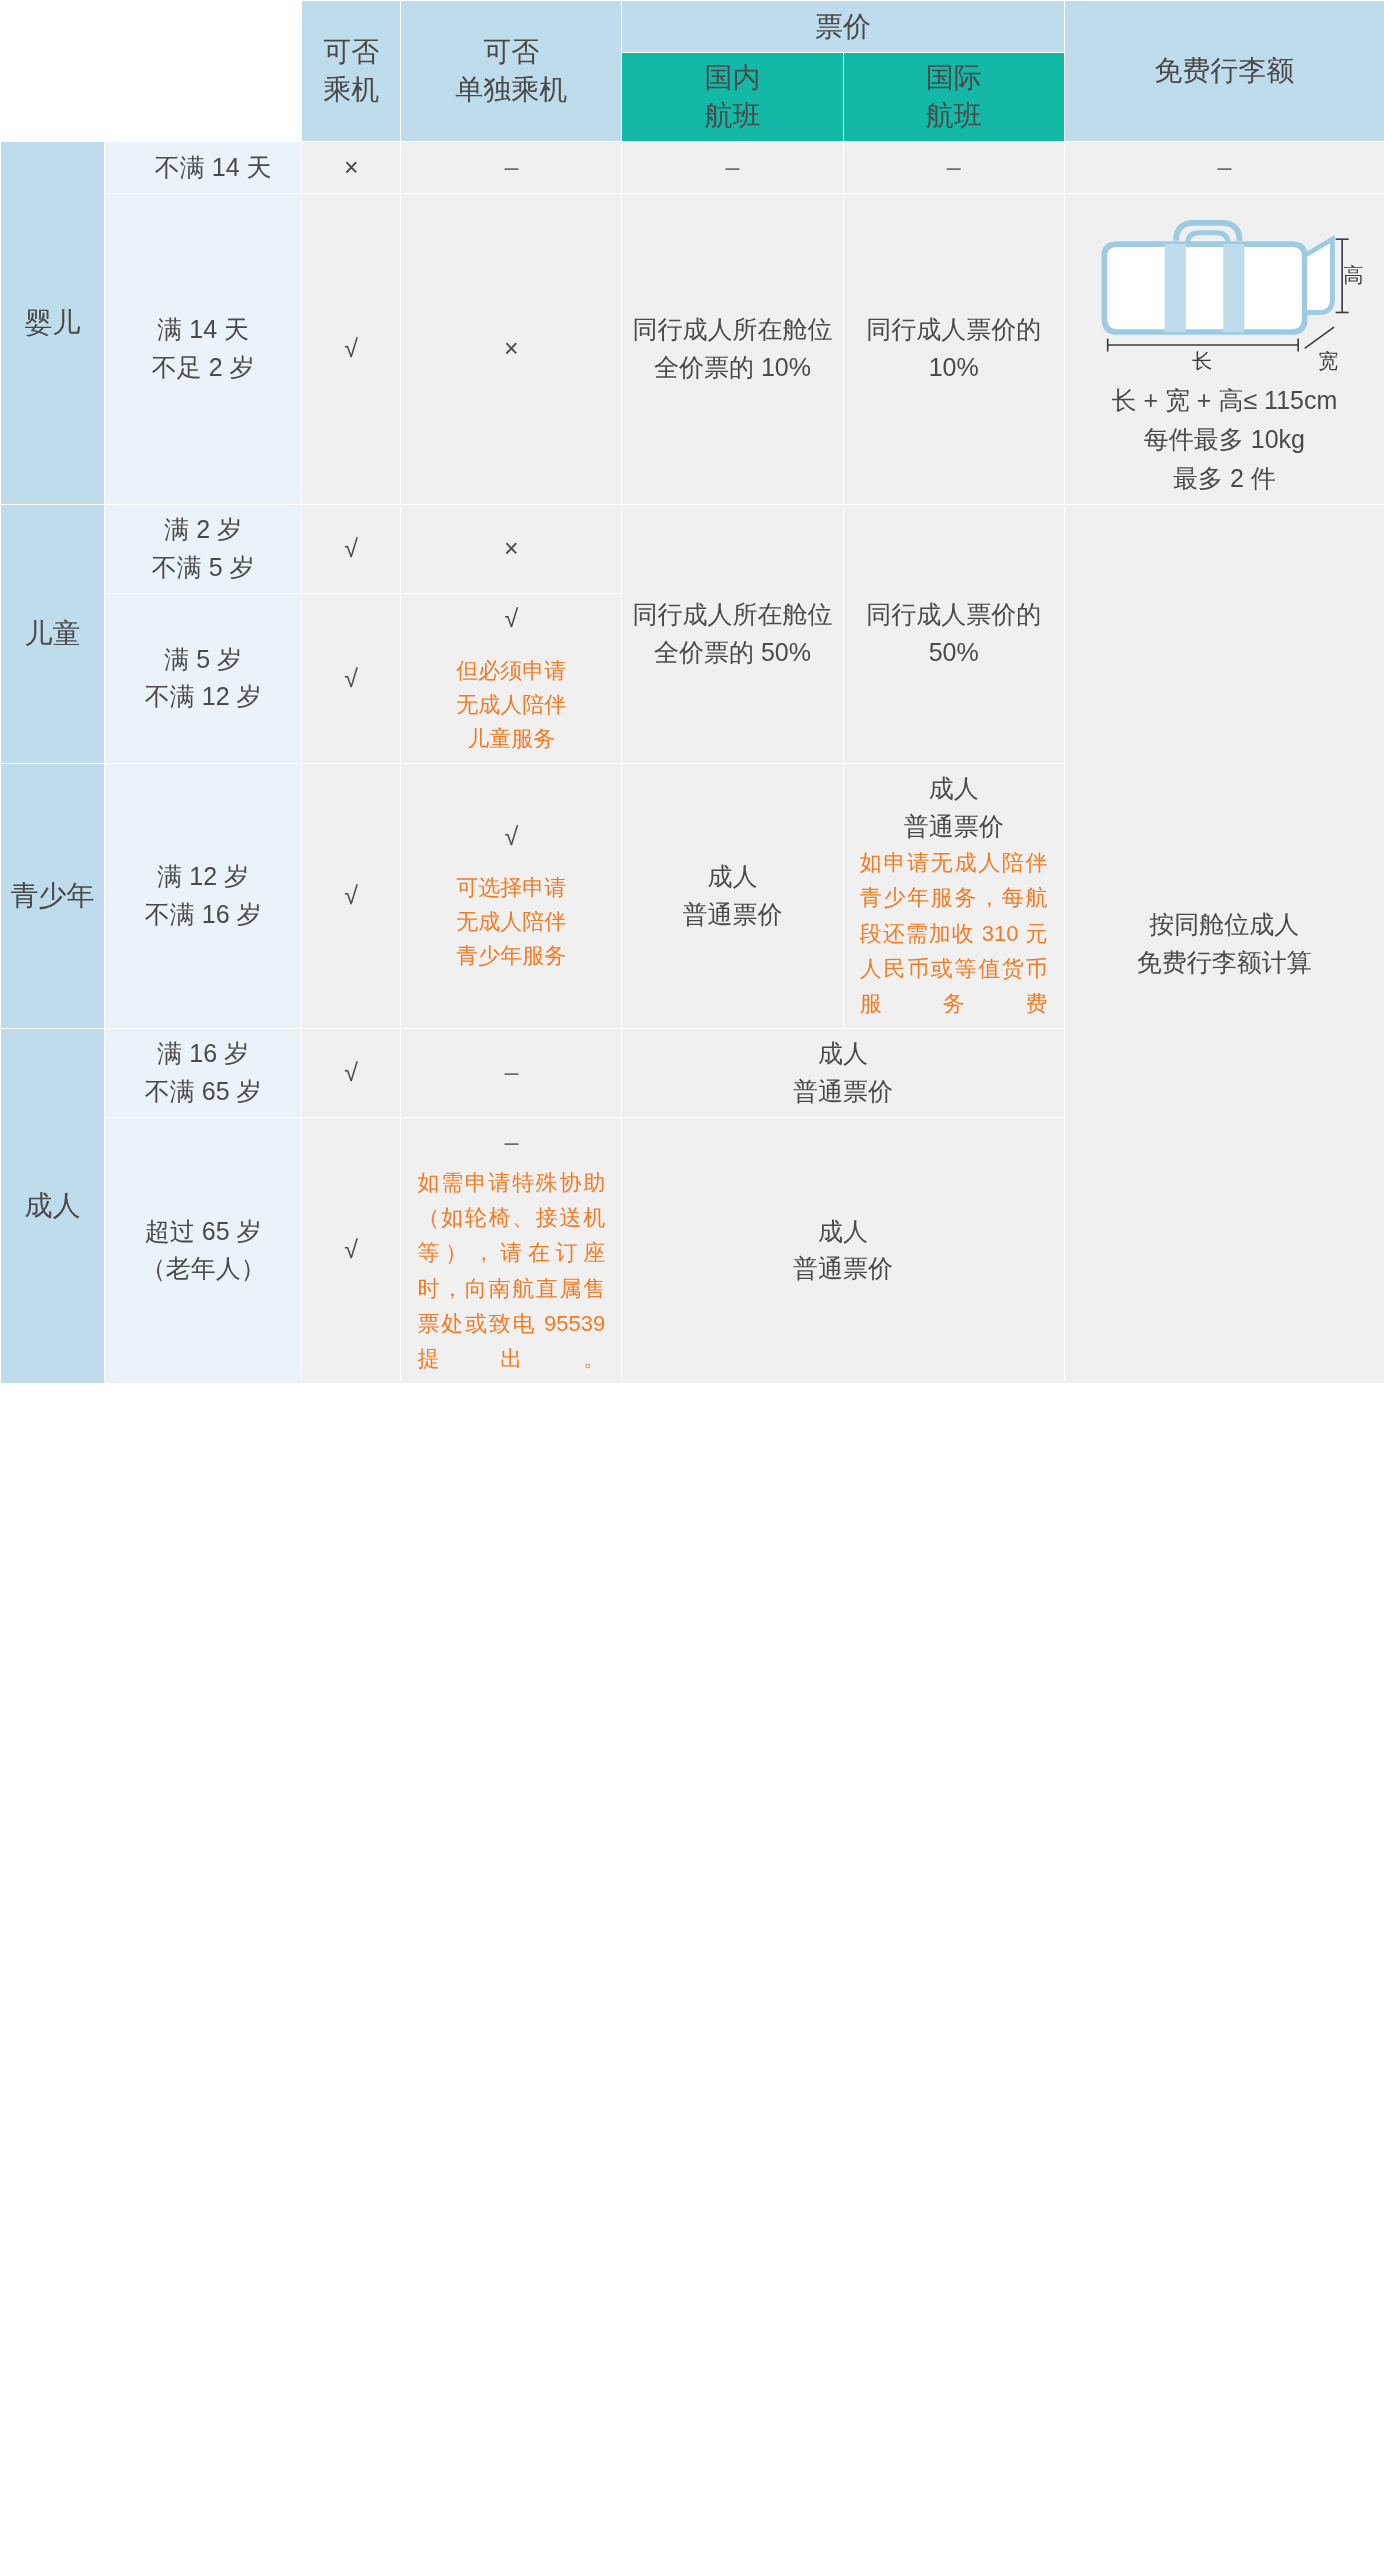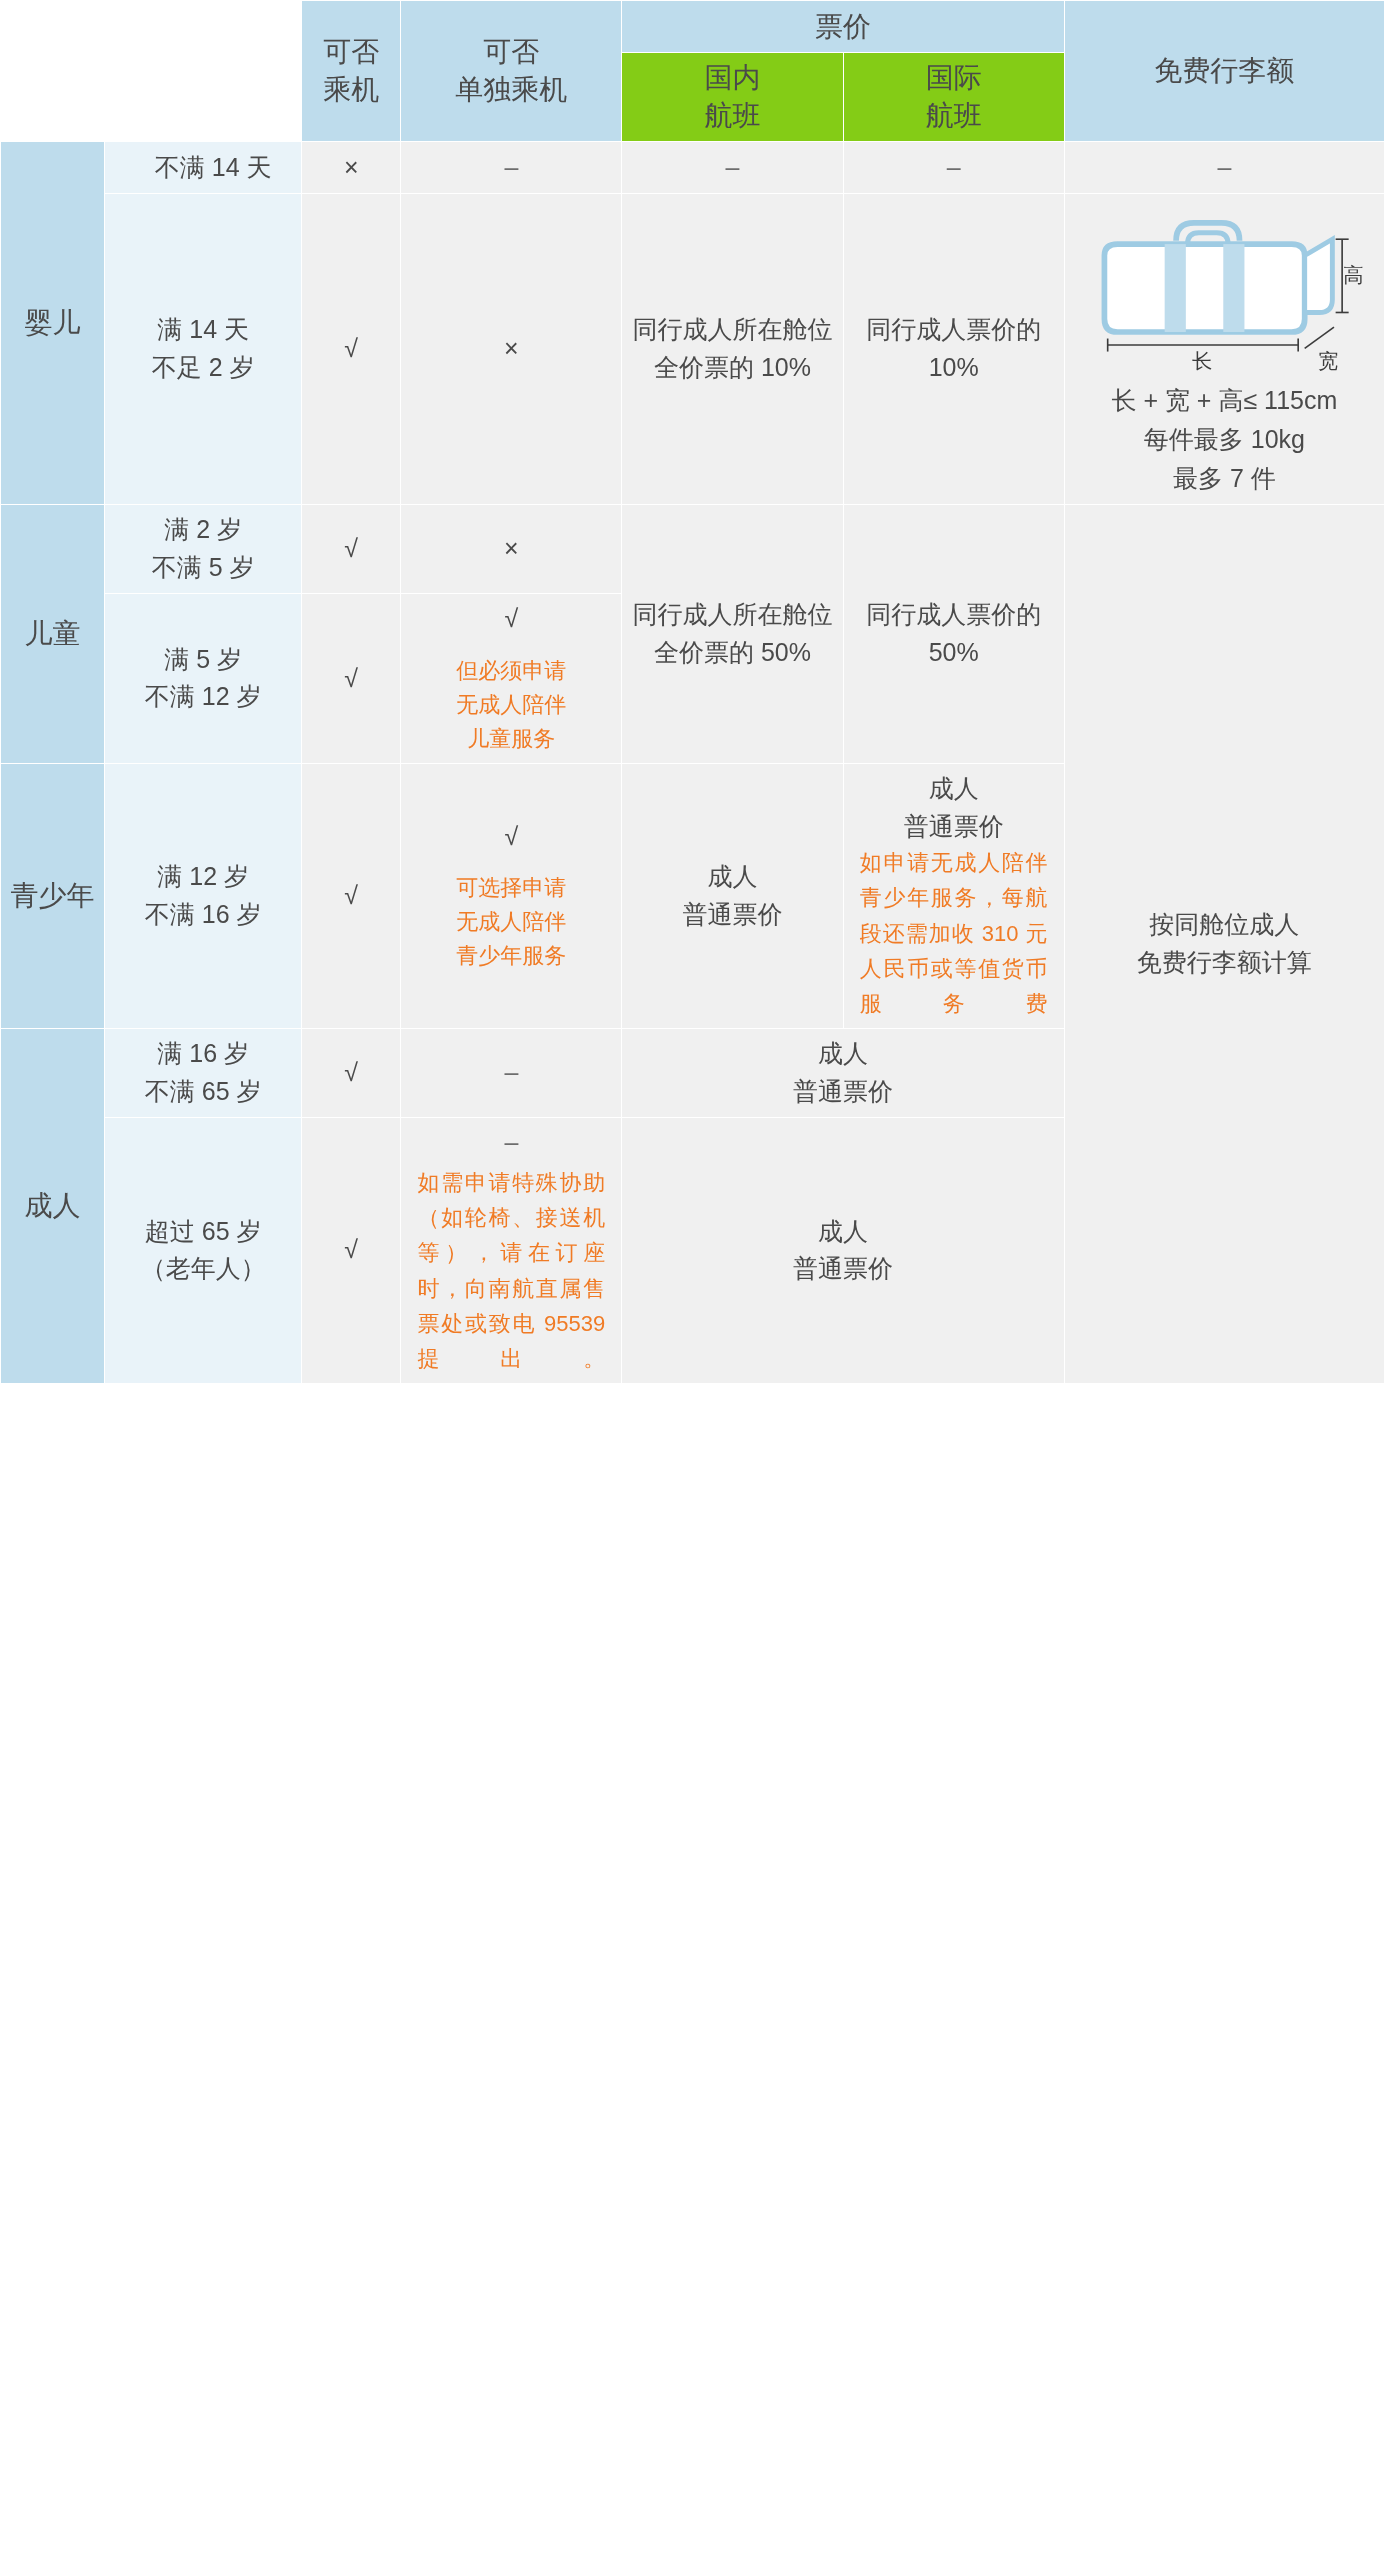--- a/index.html
+++ b/index.html
@@ -43,7 +43,7 @@
     line-height:1.35;
   }
   .hdr-sub{
-    background:#84cc16;
+    background:#14b8a6;
     font-size:28px;
     line-height:1.35;
   }

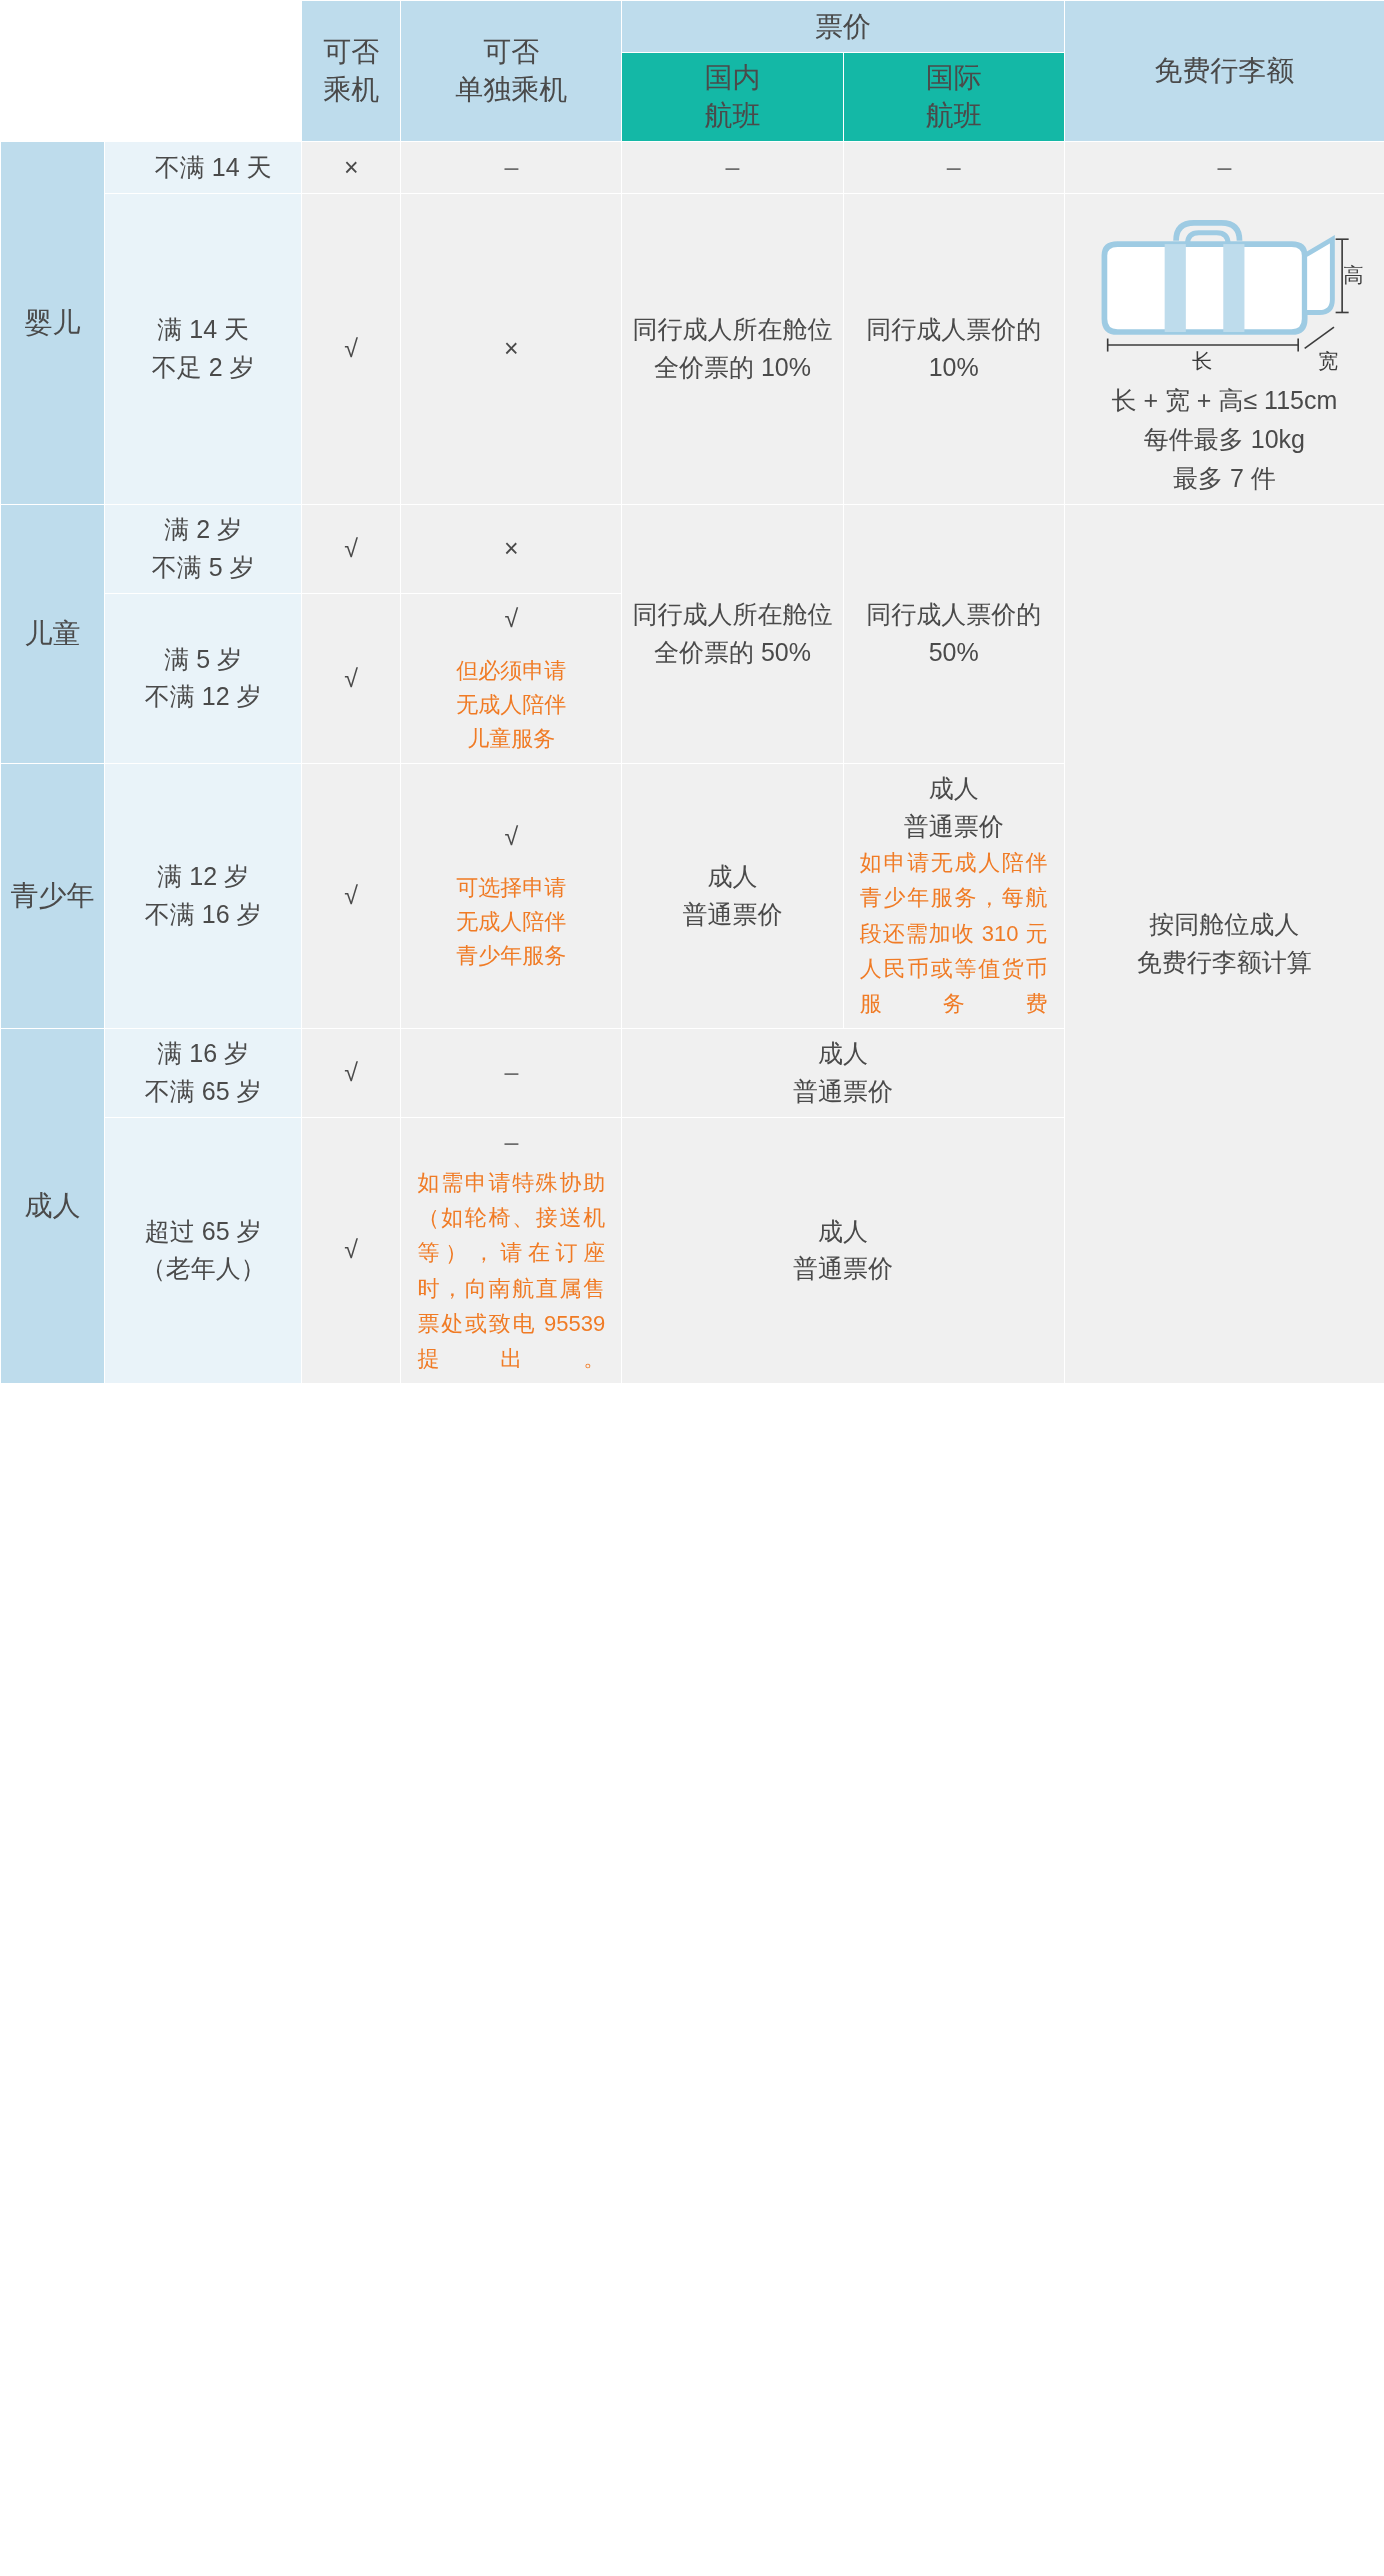--- a/index.html
+++ b/index.html
@@ -184,7 +184,7 @@
           </div>
           <div class="bag-text" style="white-space:pre-line;">长 + 宽 + 高≤ 115cm
 每件最多 10kg
-最多 7 件</div>
+最多 2 件</div>
         </td>
       </tr>
 

